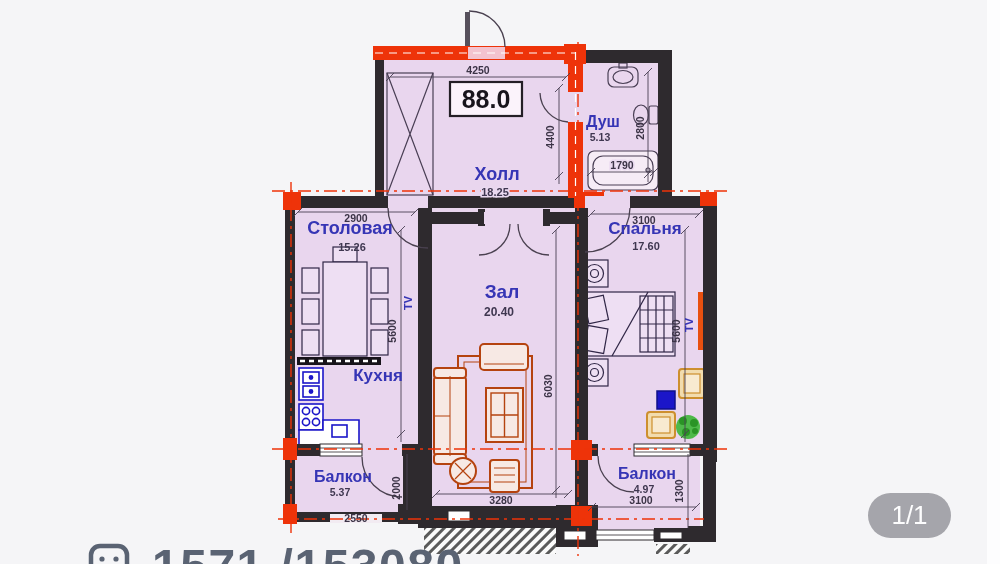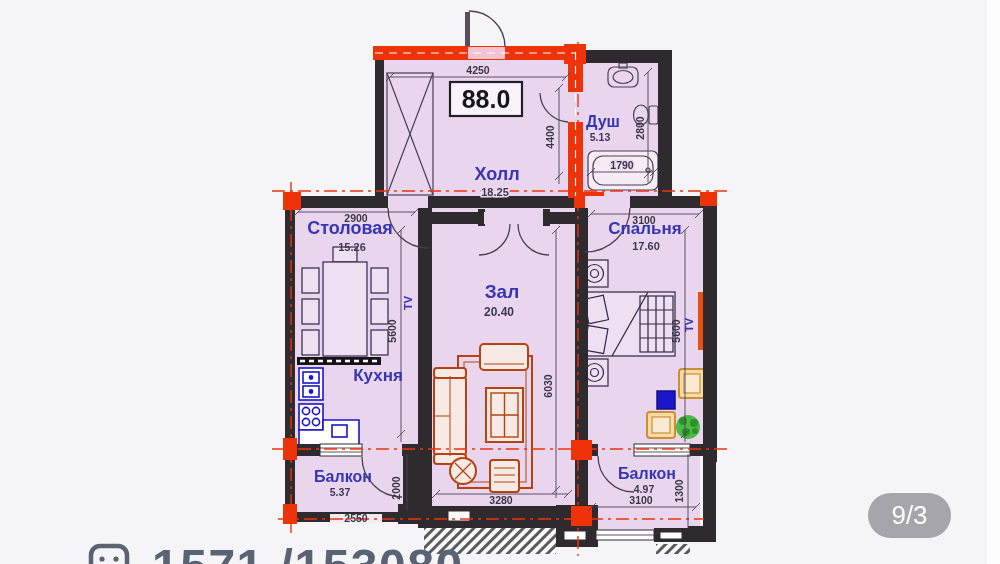--- a/index.html
+++ b/index.html
@@ -327,7 +327,7 @@
 </div>
 
 <div class="pager">
-  <span>9/3</span>
+  <span>1/1</span>
 </div>
 
 <div class="photo-strip"></div>

